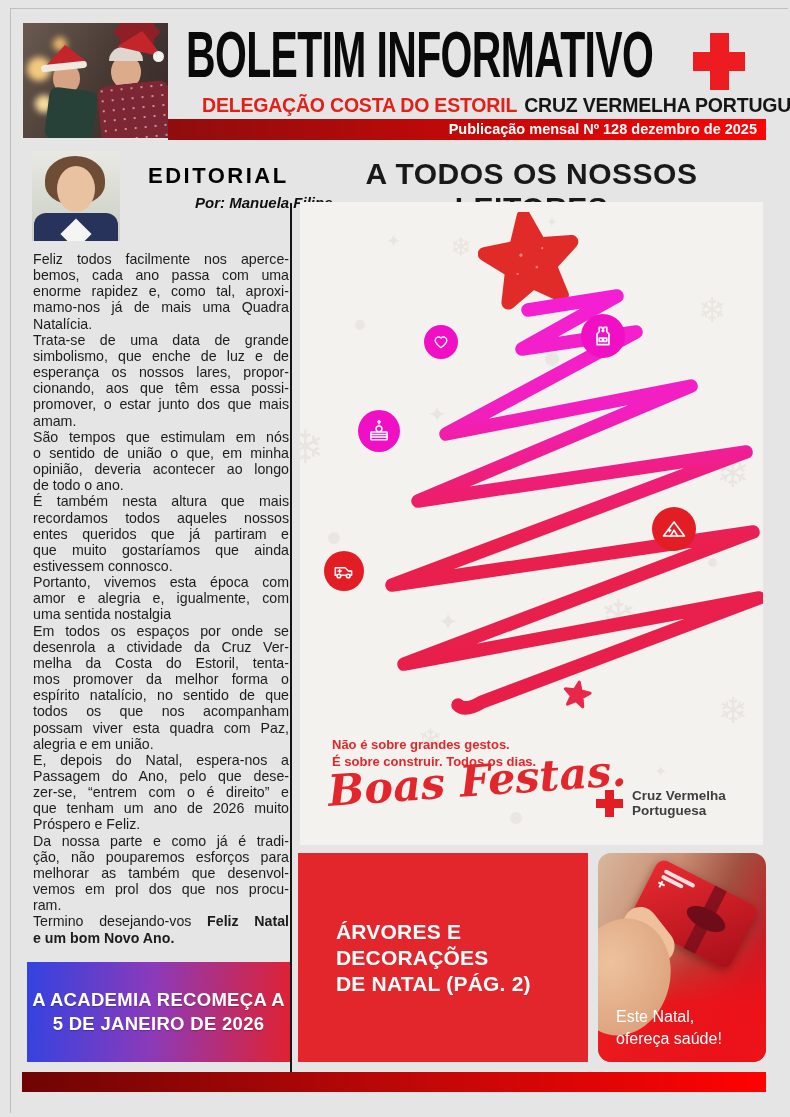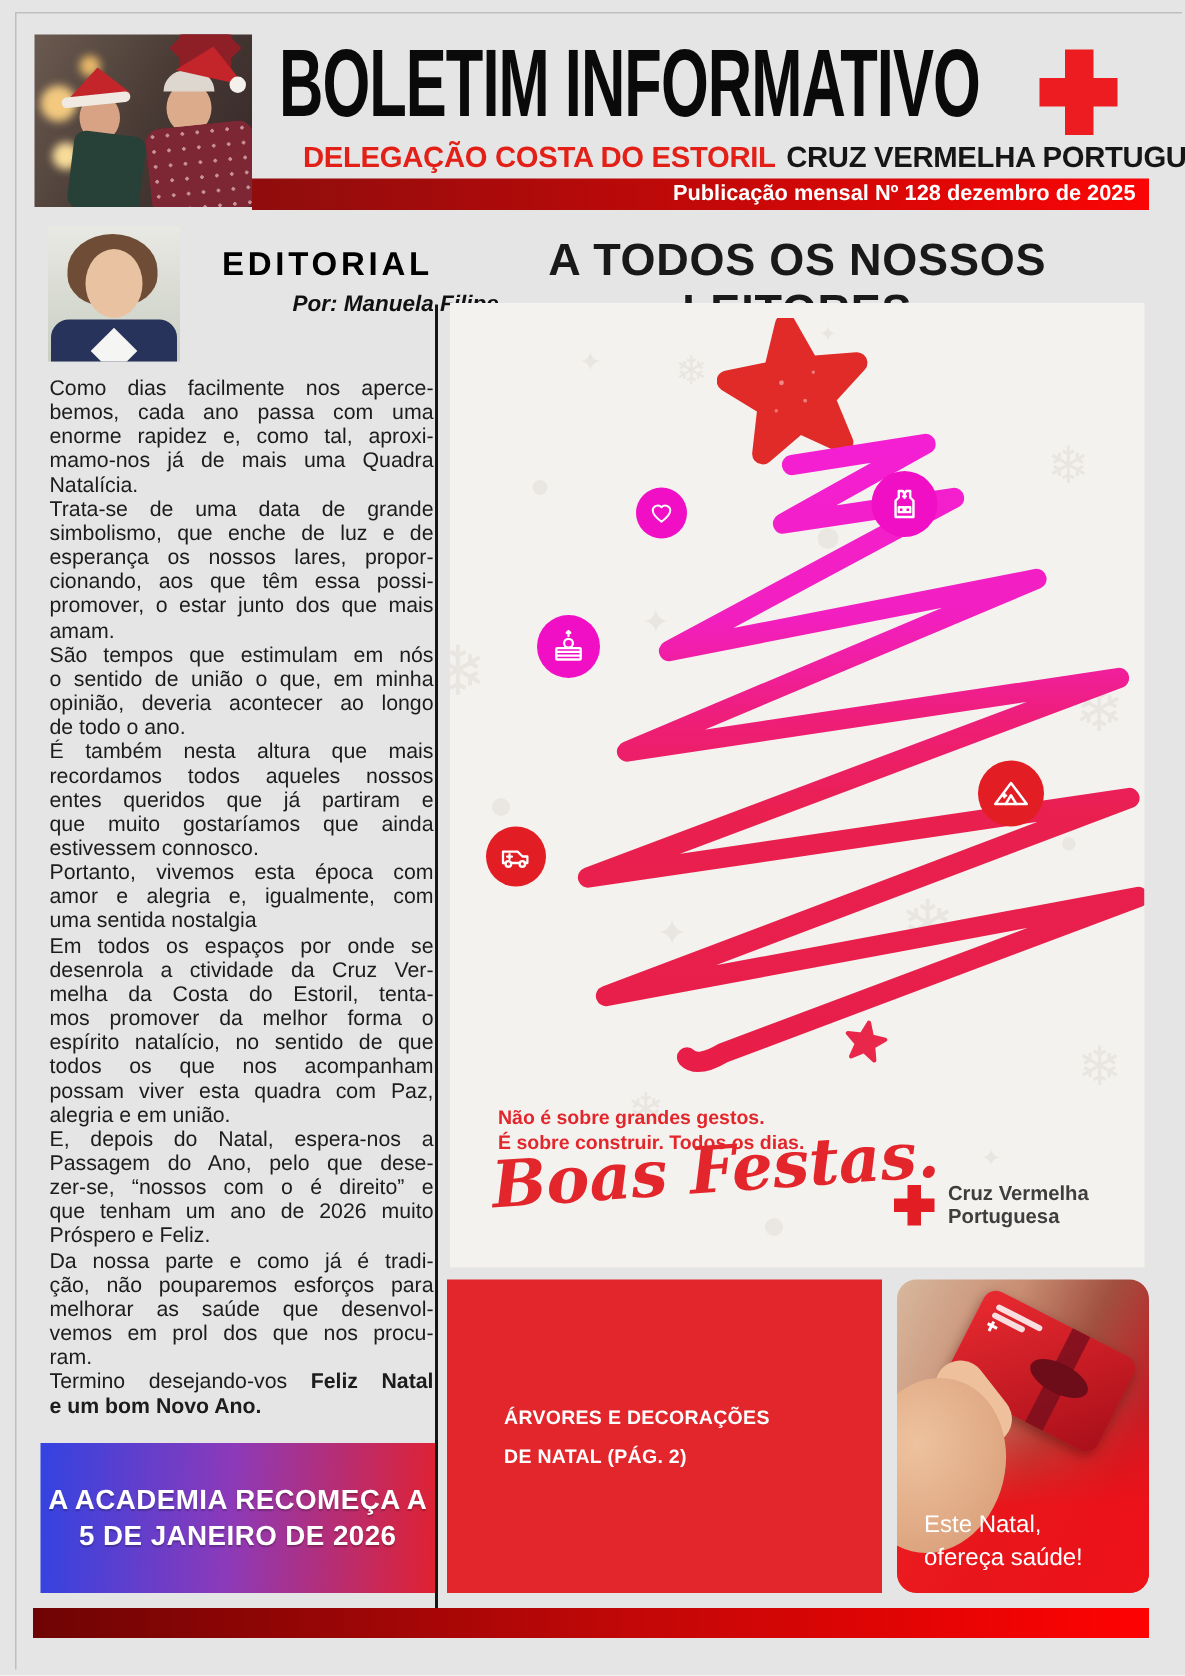--- a/index.html
+++ b/index.html
@@ -138,7 +138,7 @@
   <div class="abs ed-heading">EDITORIAL</div>
   <div class="abs ed-byline">Por: Manuela Filipe</div>
   <div class="abs ed-body">
-      <div class="tline">Como dias facilmente nos aperce-</div>
+      <div class="tline">Feliz todos facilmente nos aperce-</div>
       <div class="tline">bemos, cada ano passa com uma</div>
       <div class="tline">enorme rapidez e, como tal, aproxi-</div>
       <div class="tline">mamo-nos já de mais uma Quadra</div>

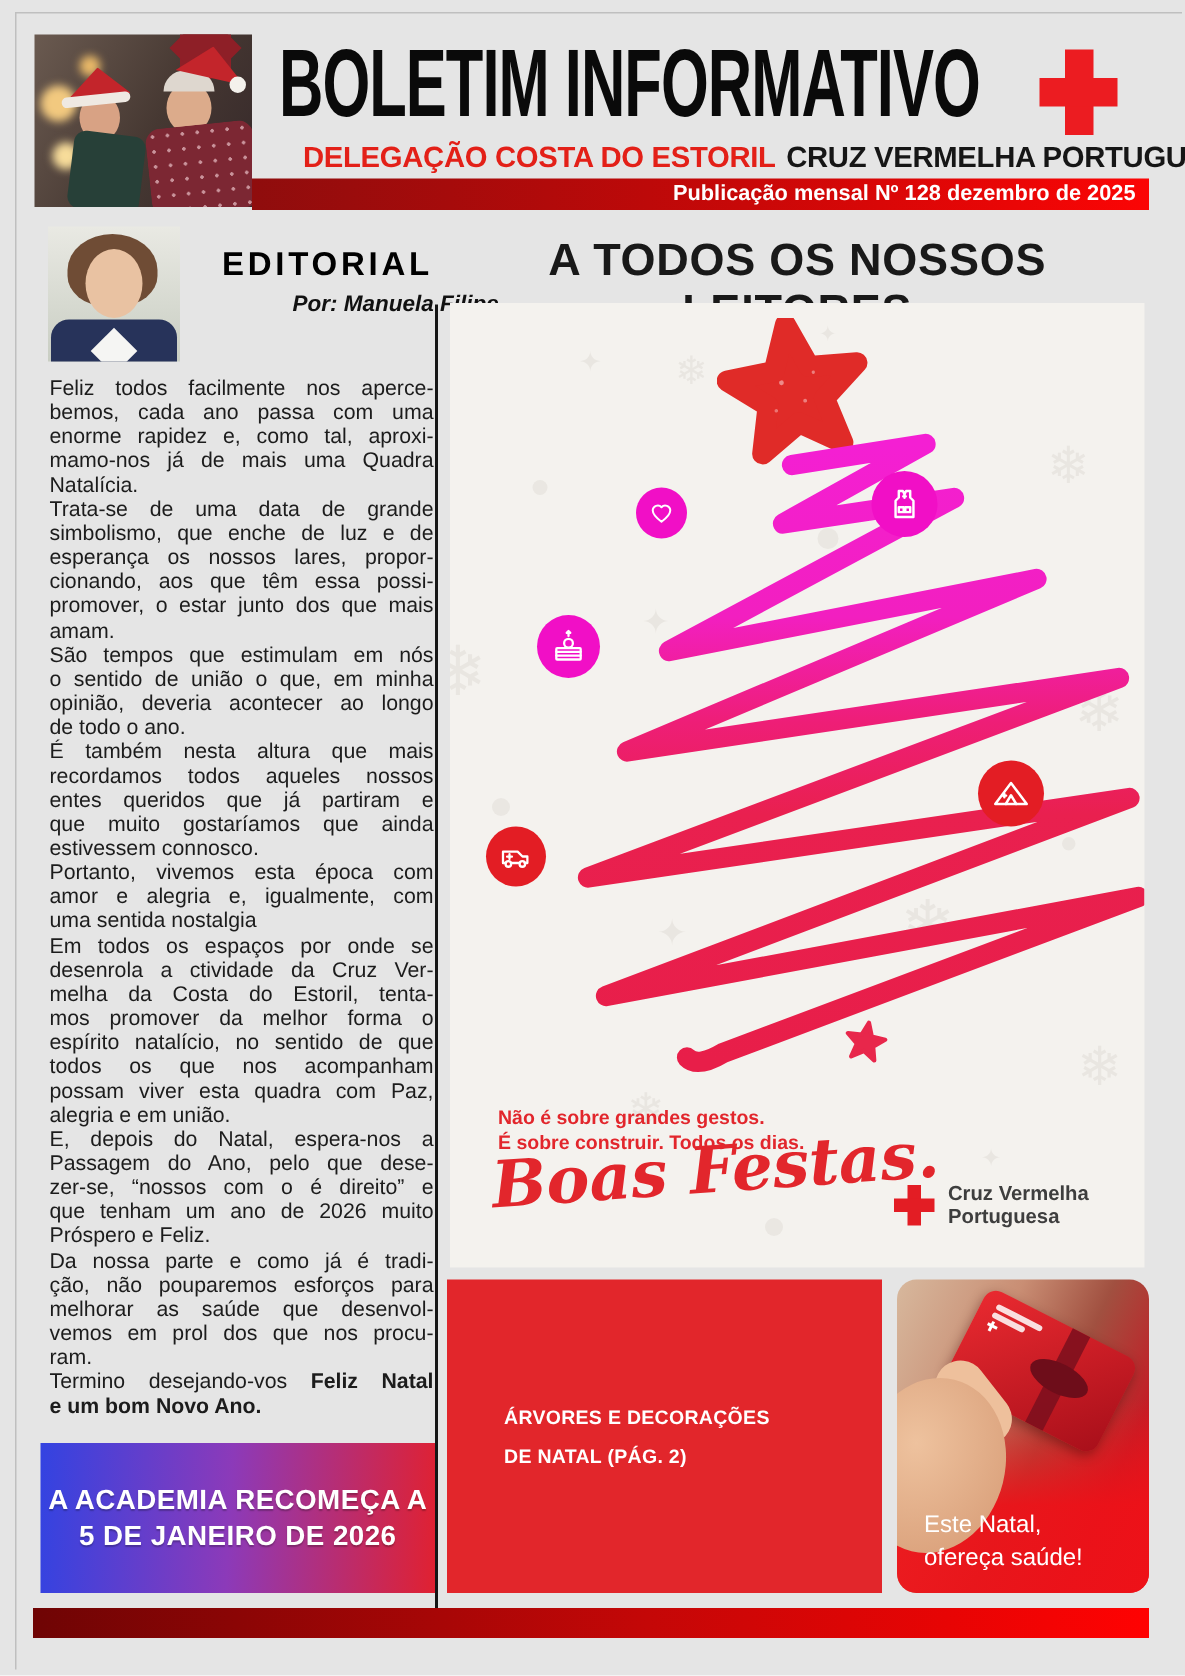--- a/index.html
+++ b/index.html
@@ -171,7 +171,7 @@
       <div class="tline tend">alegria e em união.</div>
       <div class="tline">E, depois do Natal, espera-nos a</div>
       <div class="tline">Passagem do Ano, pelo que dese-</div>
-      <div class="tline">zer-se, “nossos com o é direito” e</div>
+      <div class="tline">zer-se, “entrem com o é direito” e</div>
       <div class="tline">que tenham um ano de 2026 muito</div>
       <div class="tline tend">Próspero e Feliz.</div>
       <div class="tline">Da nossa parte e como já é tradi-</div>

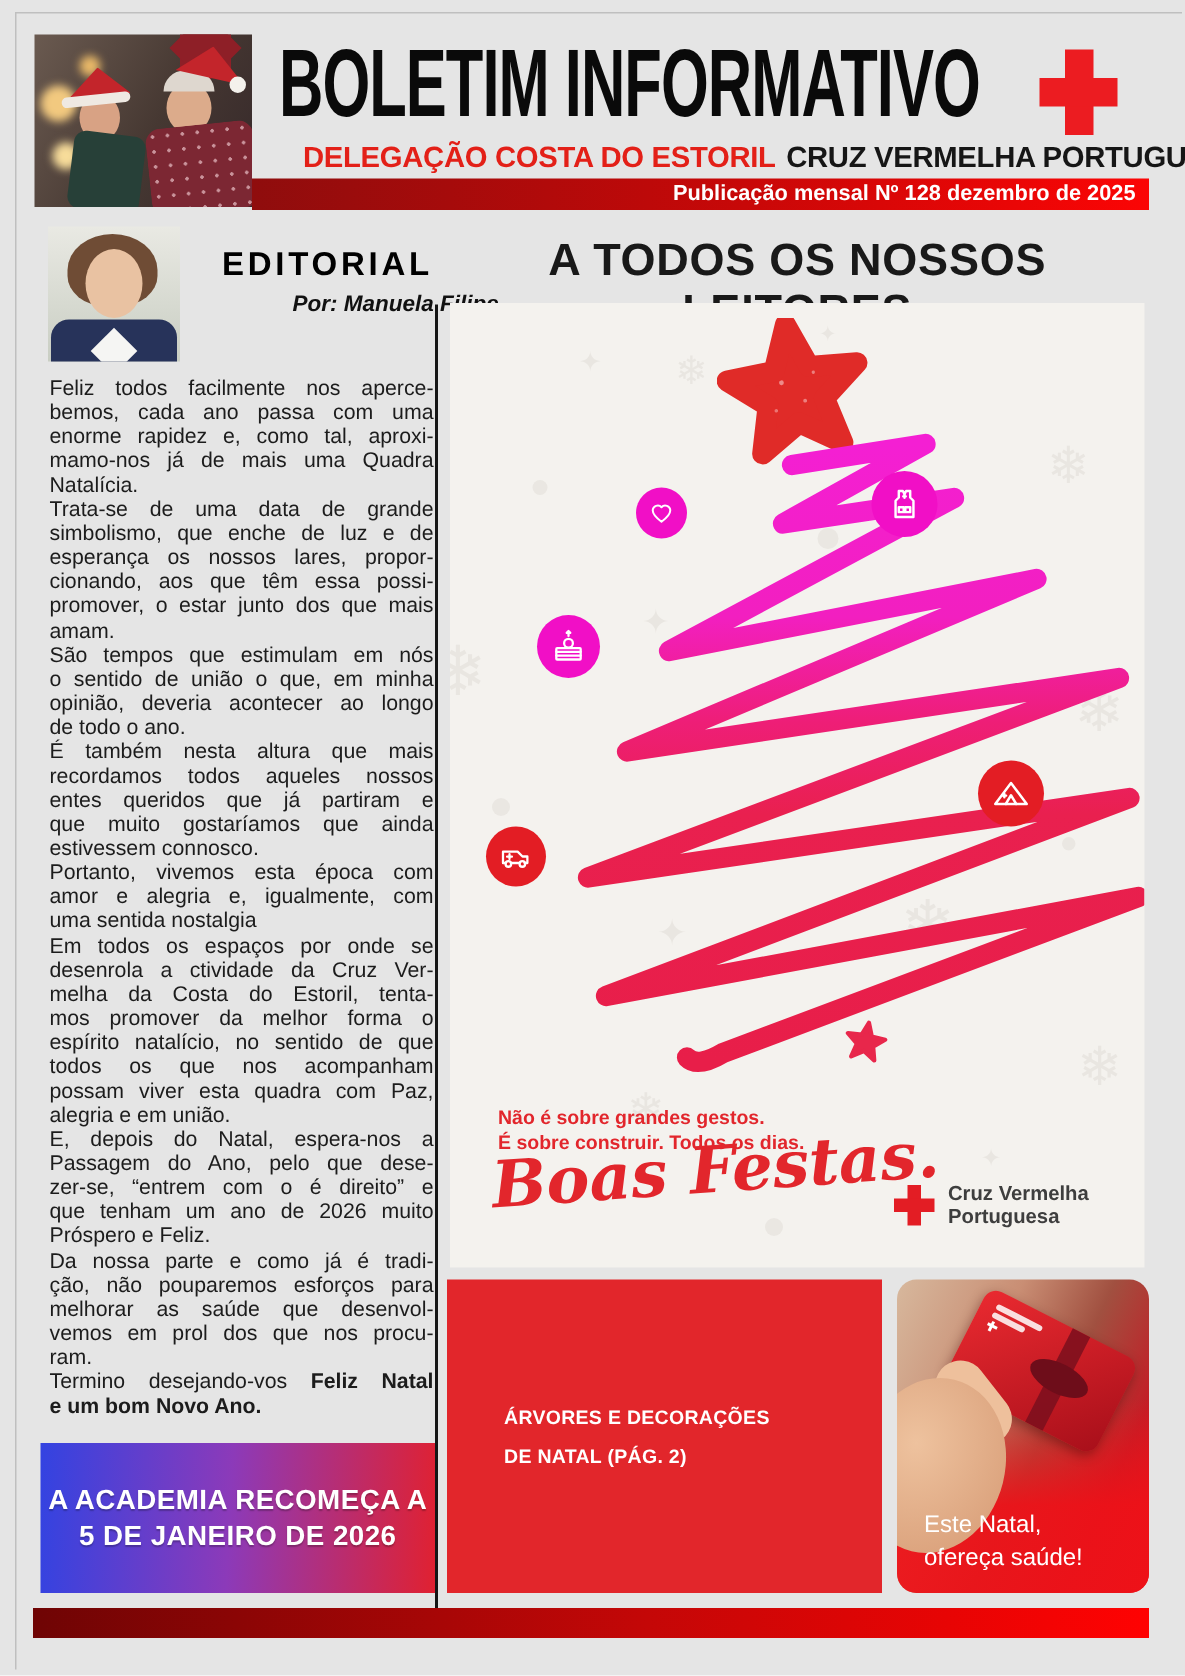--- a/index.html
+++ b/index.html
@@ -176,7 +176,7 @@
       <div class="tline tend">Próspero e Feliz.</div>
       <div class="tline">Da nossa parte e como já é tradi-</div>
       <div class="tline">ção, não pouparemos esforços para</div>
-      <div class="tline">melhorar as saúde que desenvol-</div>
+      <div class="tline">melhorar as também que desenvol-</div>
       <div class="tline">vemos em prol dos que nos procu-</div>
       <div class="tline tend">ram.</div>
       <div class="tline">Termino desejando-vos <b>Feliz Natal</b></div>

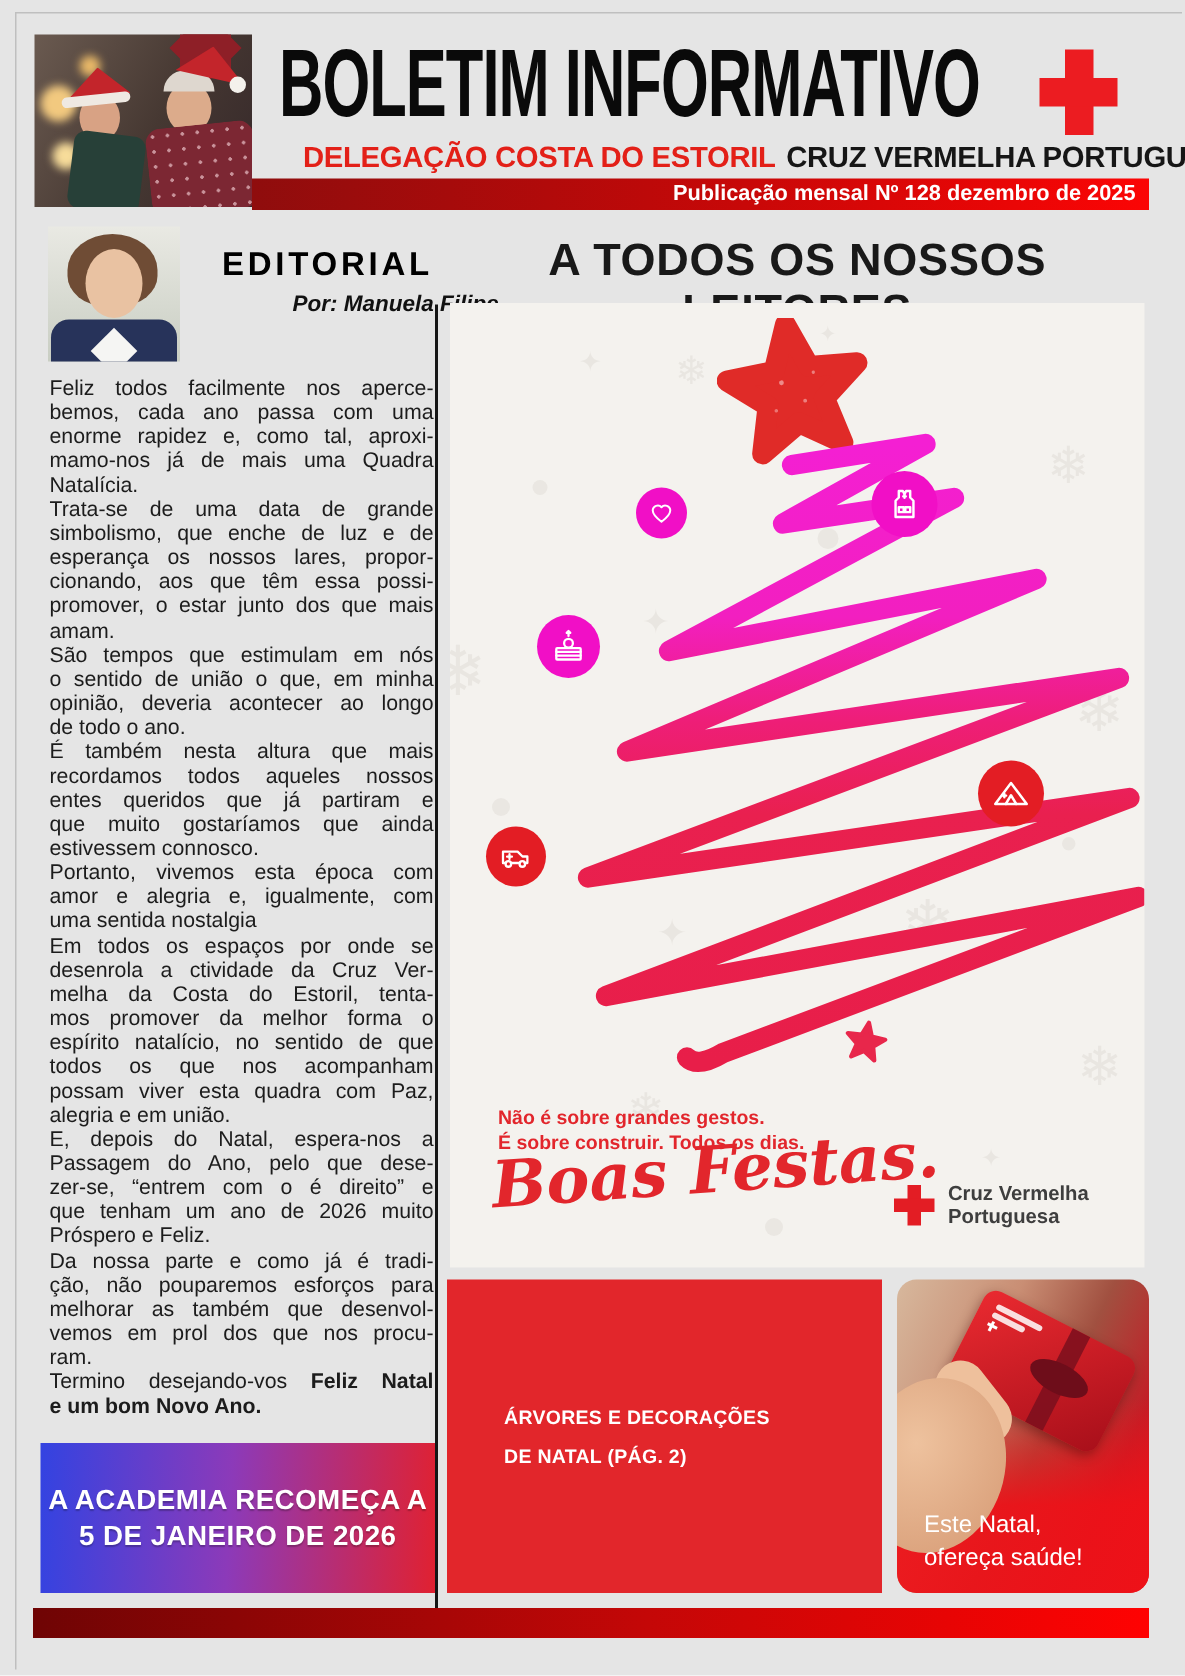--- a/index.html
+++ b/index.html
@@ -63,7 +63,7 @@
 
   
   .arvores-box{left:298px;top:853px;width:290px;height:209px;background:#e2262b;display:flex;align-items:center;}
-  .arvores-text{padding-left:38px;color:#fff;font-size:13px;font-weight:800;line-height:26px;letter-spacing:.2px;}
+  .arvores-text{padding-left:38px;color:#fff;font-size:21px;font-weight:800;line-height:26px;letter-spacing:.2px;}
   .giftcard{left:598px;top:853px;width:168px;height:209px;overflow:hidden;
      background:linear-gradient(115deg,#d7b89d 0%,#c98e74 32%,#a15040 55%,#c31d26 78%,#ee1118 100%);border-radius:13px;}
   .gc-redwash{position:absolute;left:0;top:0;width:100%;height:100%;

